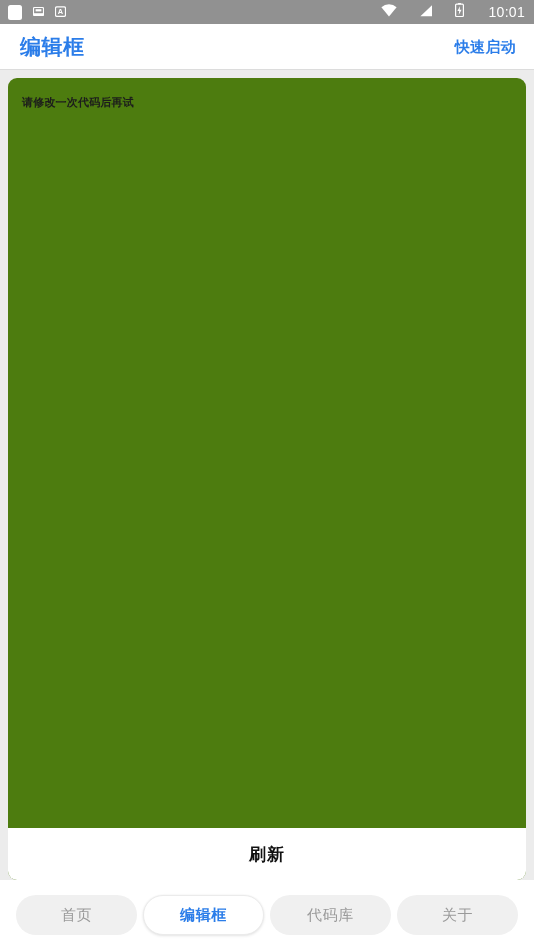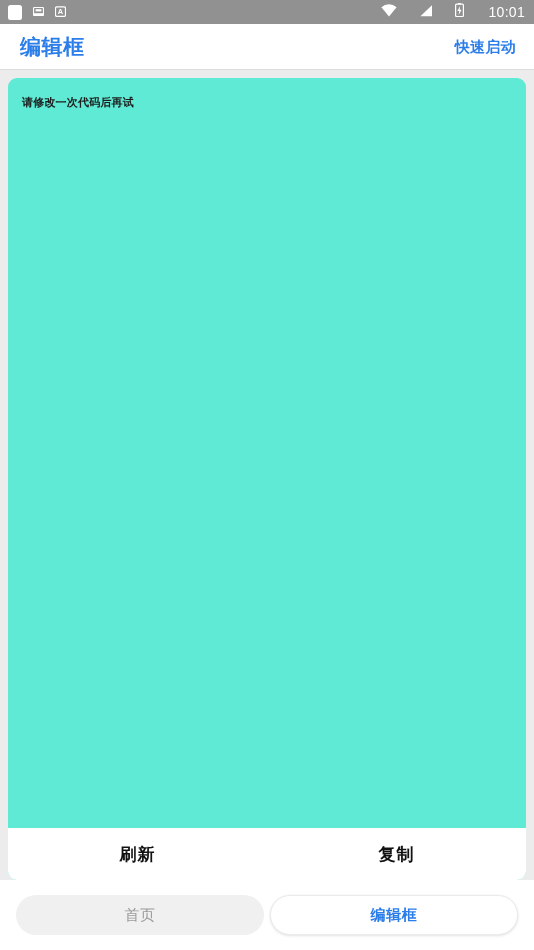--- a/index.html
+++ b/index.html
@@ -89,7 +89,7 @@
 
   .card {
     flex:1 1 auto;
-    background:#5eead4;
+    background:#4d7c0f;
     border-radius:9px;
     display:flex;
     flex-direction:column;

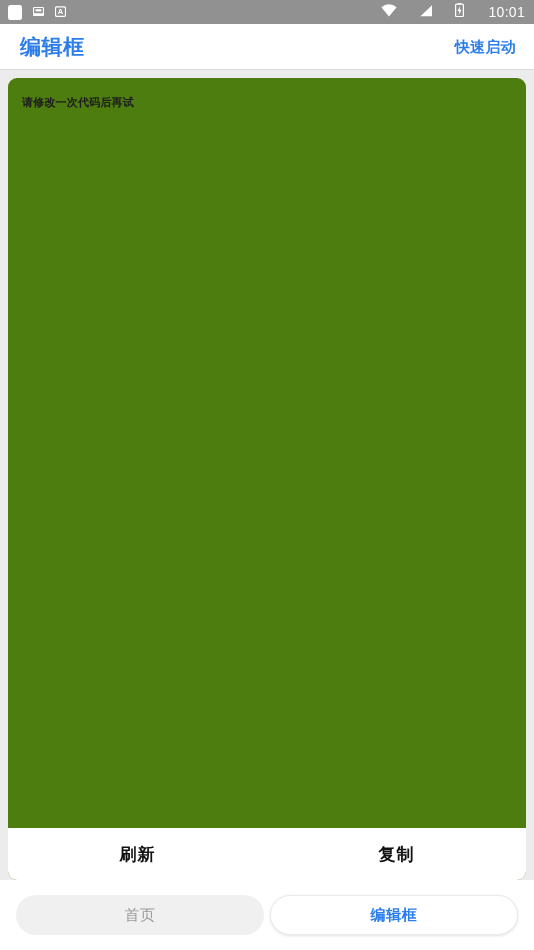--- a/index.html
+++ b/index.html
@@ -226,7 +226,6 @@
 
       <div class="action-row">
         <div class="action-btn">刷新</div>
-        <div class="action-btn">复制</div>
       </div>
 
     </div>

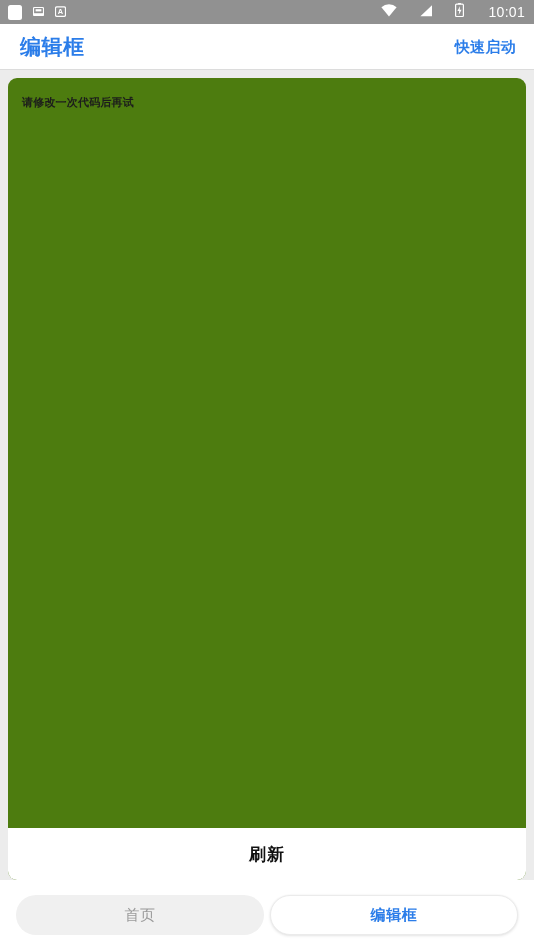--- a/index.html
+++ b/index.html
@@ -234,6 +234,7 @@
   <div class="tabbar">
     <div class="tab">首页</div>
     <div class="tab active">编辑框</div>
+    <div class="tab">代码库</div>
   </div>
 
 </div>

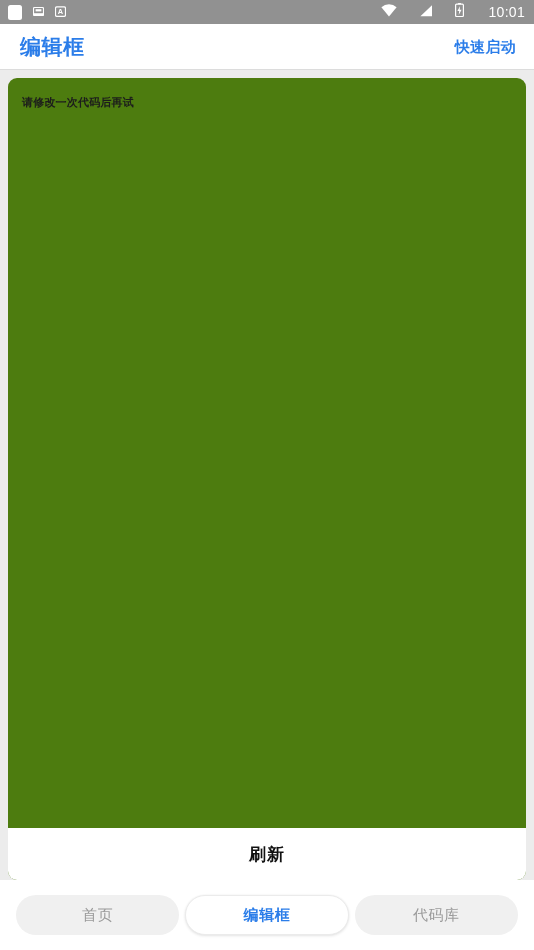--- a/index.html
+++ b/index.html
@@ -235,6 +235,7 @@
     <div class="tab">首页</div>
     <div class="tab active">编辑框</div>
     <div class="tab">代码库</div>
+    <div class="tab">关于</div>
   </div>
 
 </div>

